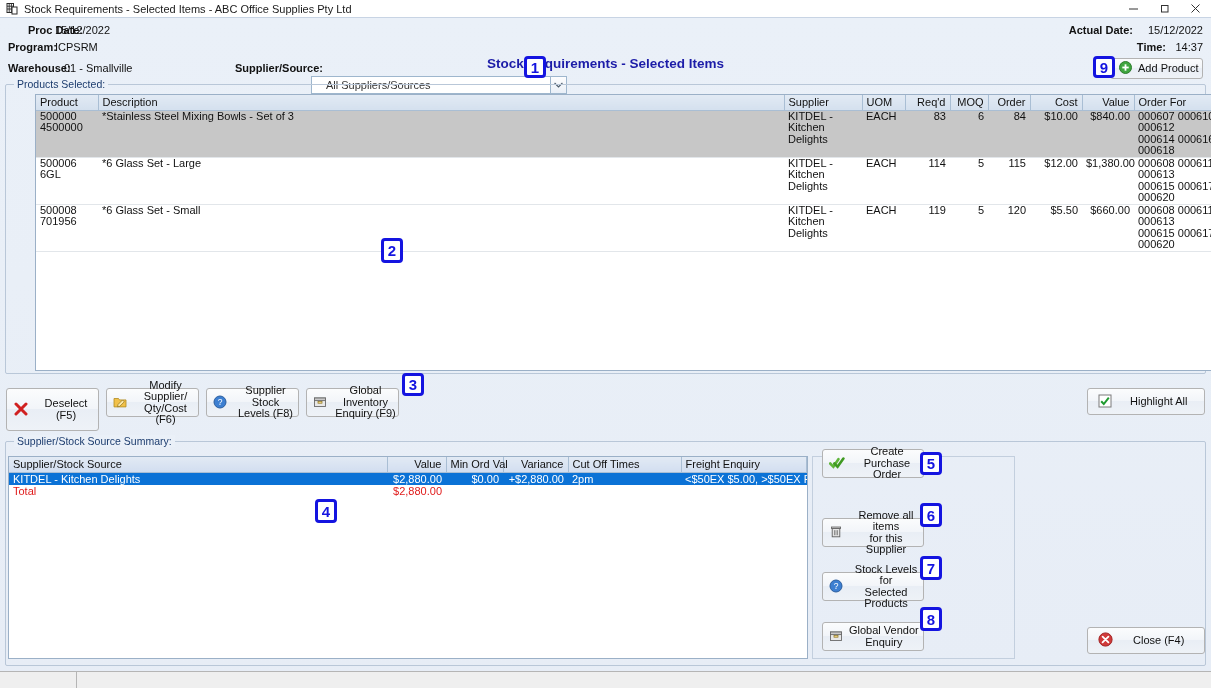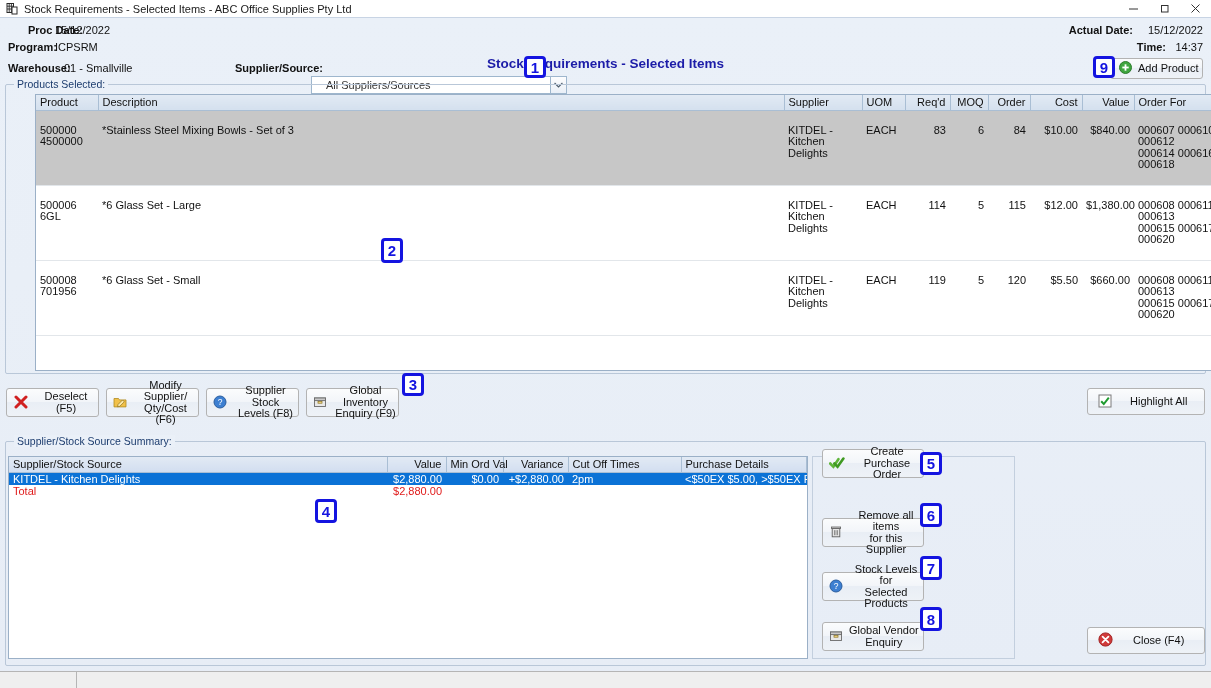--- a/index.html
+++ b/index.html
@@ -108,7 +108,7 @@
   }
   table.grid th.num { text-align:right; }
   table.grid td {
-    font-size:11px; color:#111; padding:14px 4px;
+    font-size:11px; color:#111; padding:0px 4px;
     vertical-align:top; border-bottom:1px solid #e2e6ea;
     white-space:pre-line; line-height:11.5px;
   }

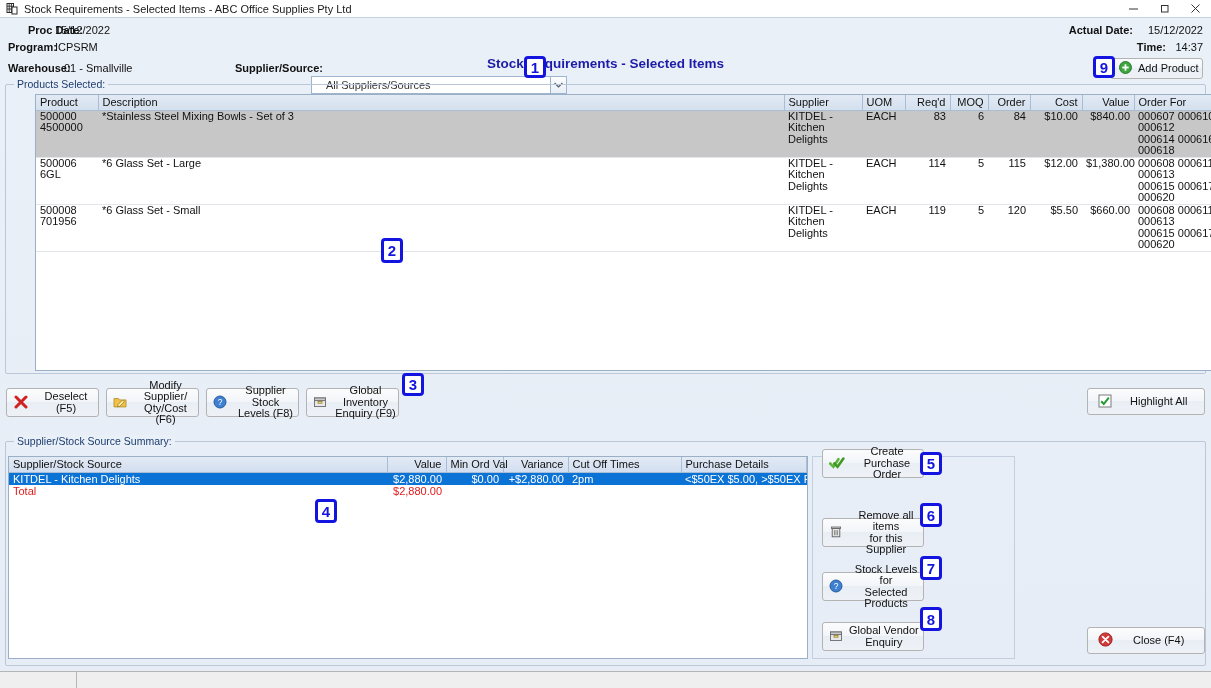--- a/index.html
+++ b/index.html
@@ -315,7 +315,7 @@
     </table>
   </div>
 
-  <div class="btn" style="position:absolute; left:6px; top:370px; width:93px; height:29px; justify-content:flex-start; padding-left:7px;">
+  <div class="btn" style="position:absolute; left:6px; top:370px; width:93px; height:43px; justify-content:flex-start; padding-left:7px;">
     <span class="bicon">
       <svg width="14" height="14" viewBox="0 0 14 14">
         <path d="M2 2 L12 12 M12 2 L2 12" stroke="#d02020" stroke-width="3" stroke-linecap="round"></path>

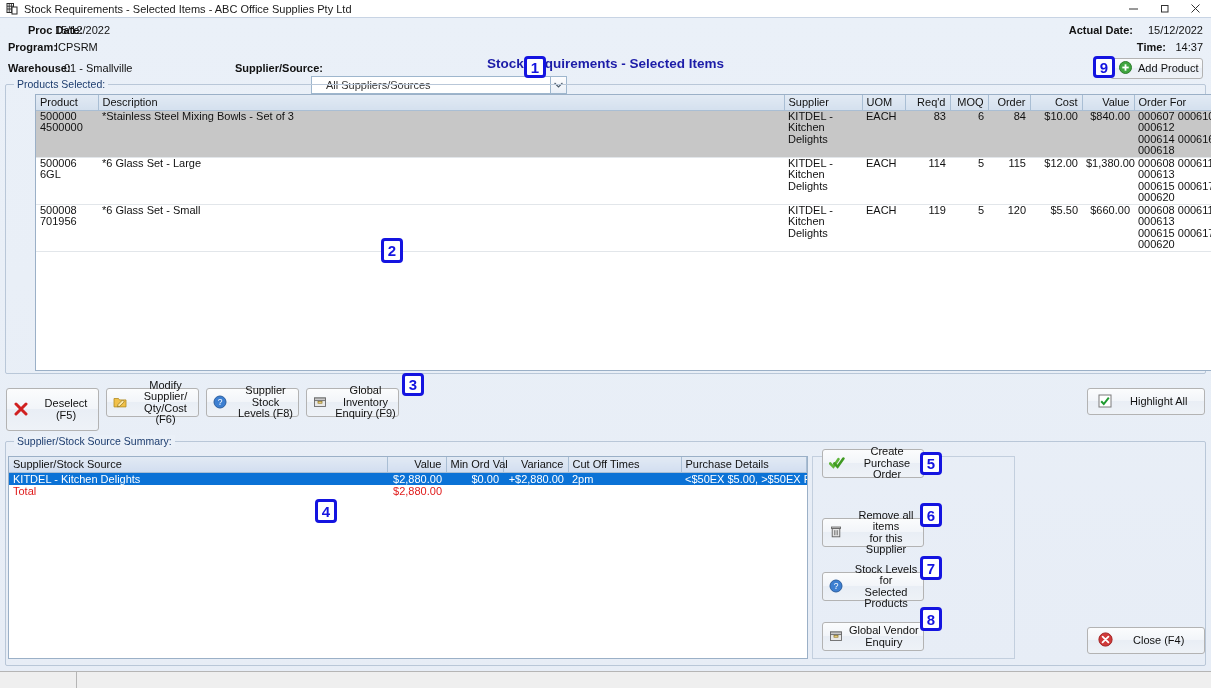--- a/index.html
+++ b/index.html
@@ -388,7 +388,7 @@
           <th class="num">Min Ord Val</th>
           <th class="num">Variance</th>
           <th>Cut Off Times</th>
-          <th>Purchase Details</th>
+          <th>Freight Enquiry</th>
         </tr>
       </thead>
       <tbody>

